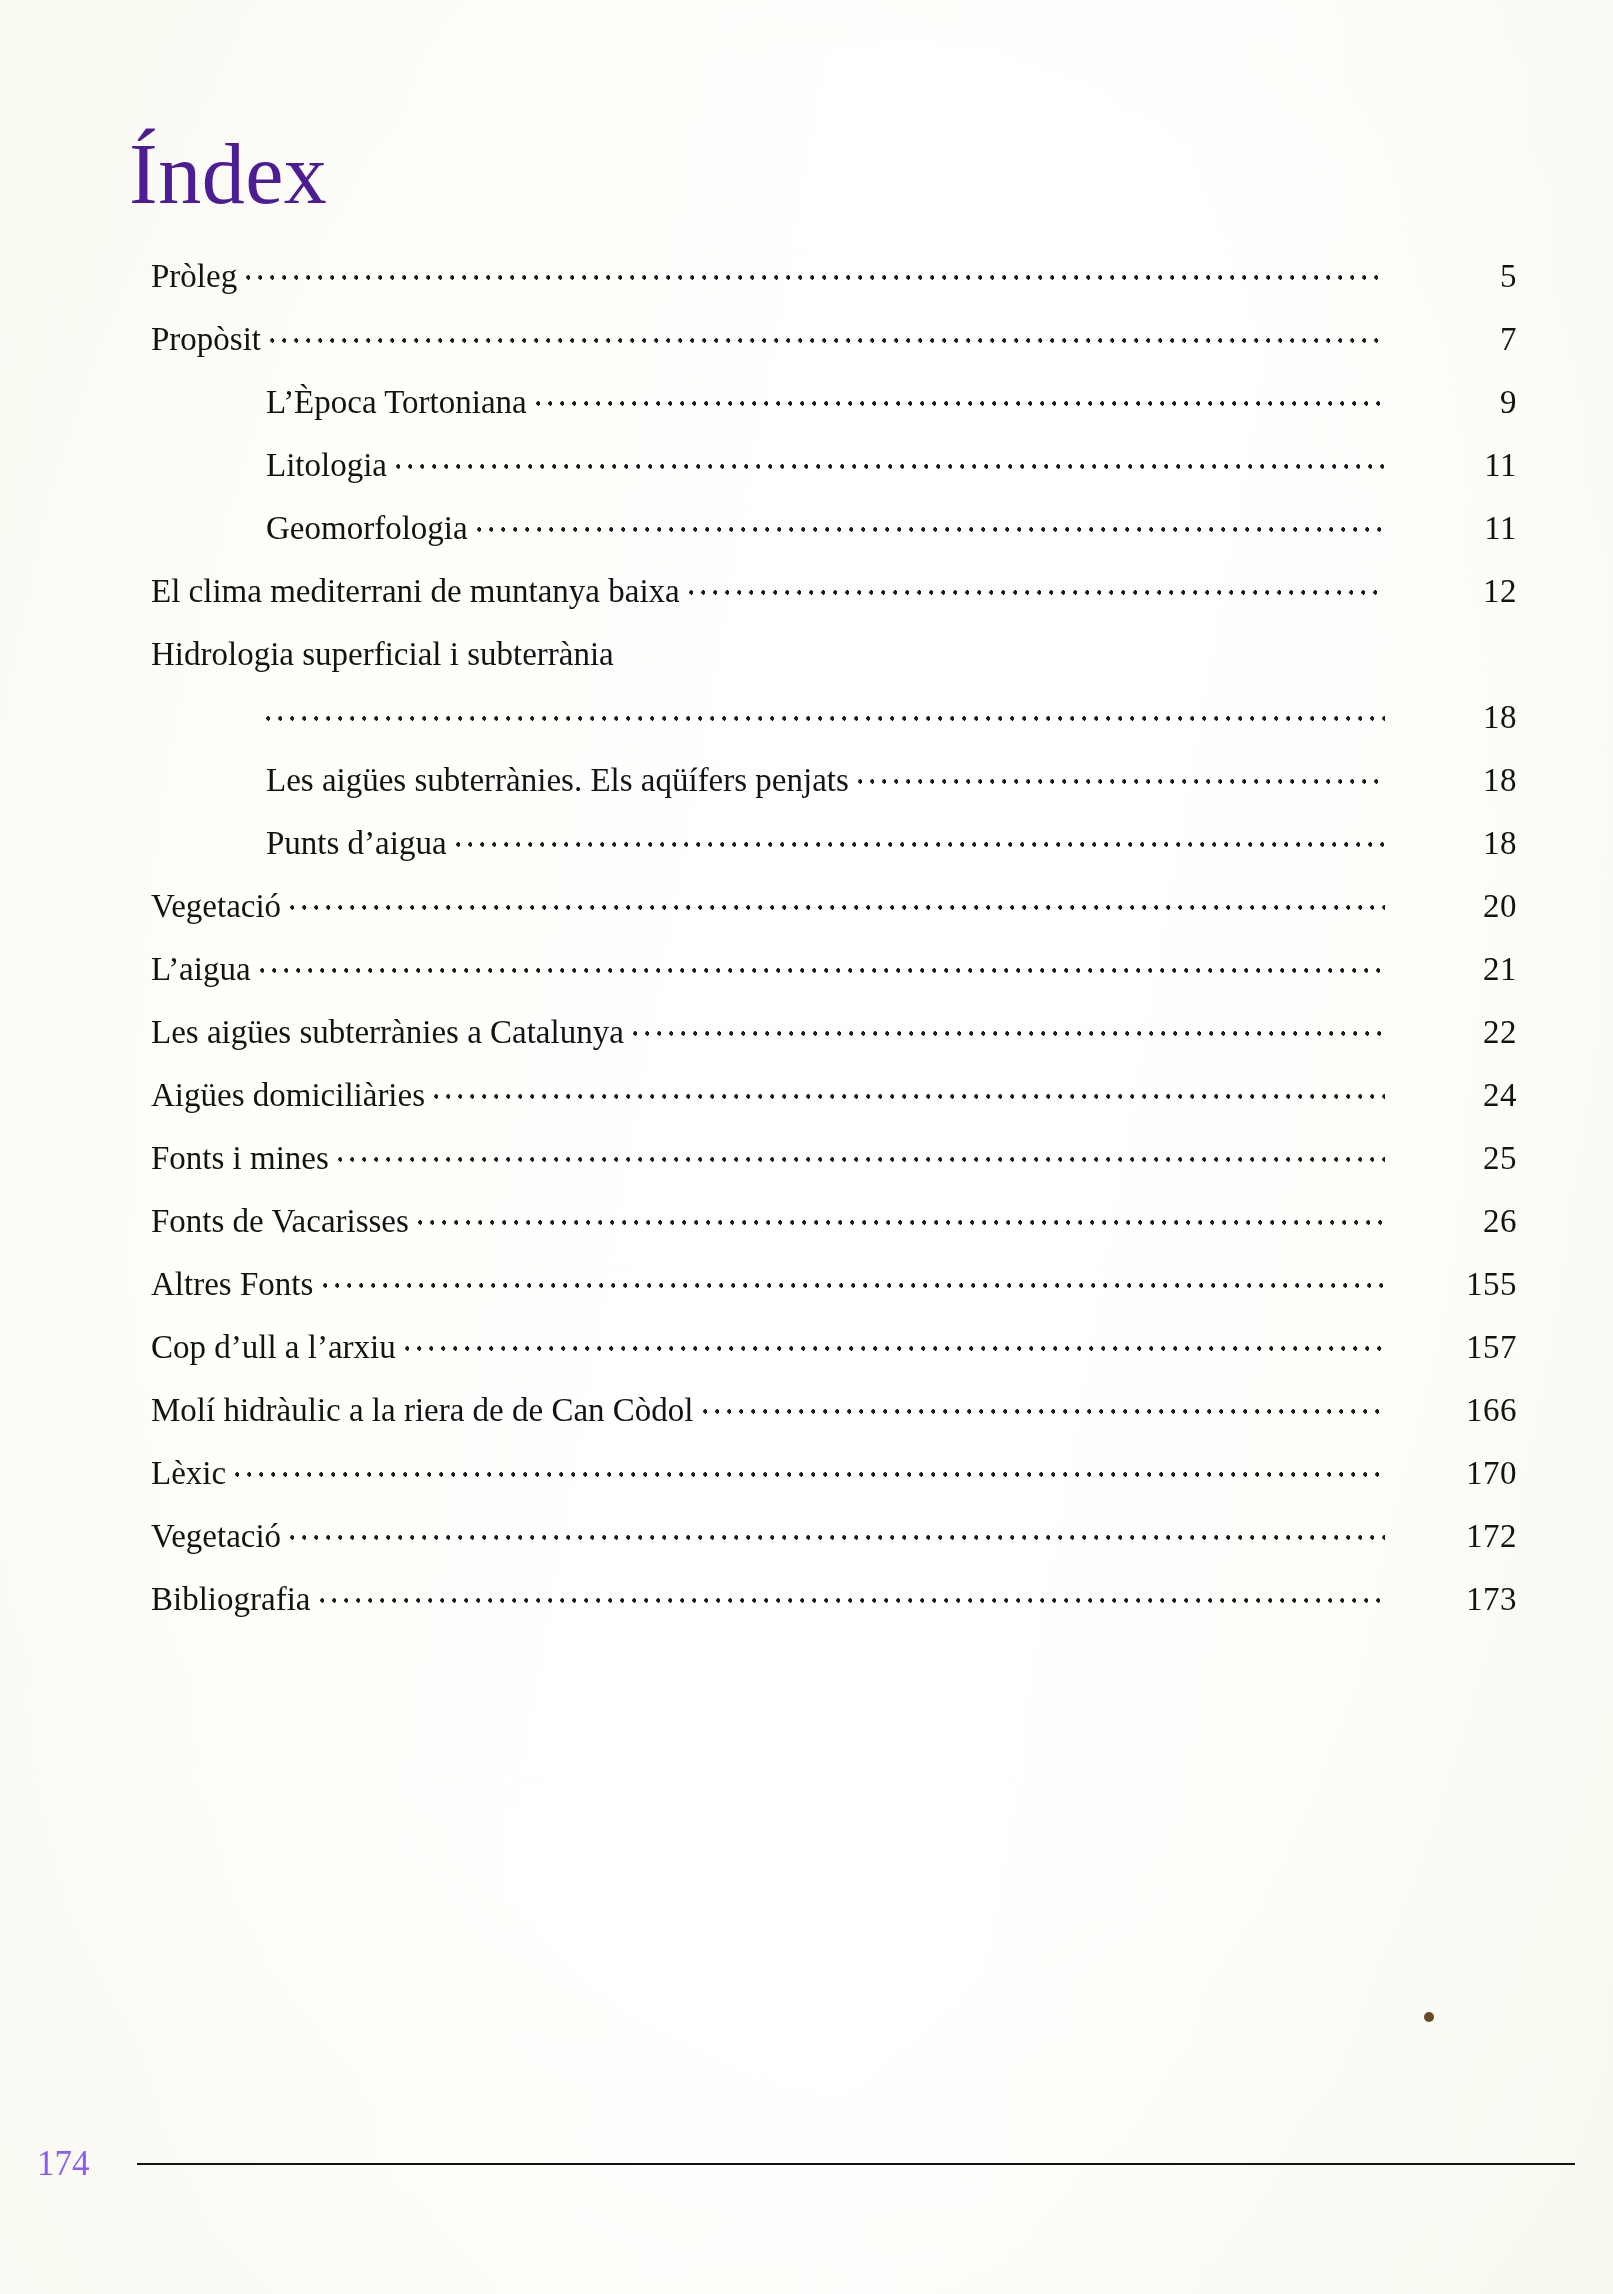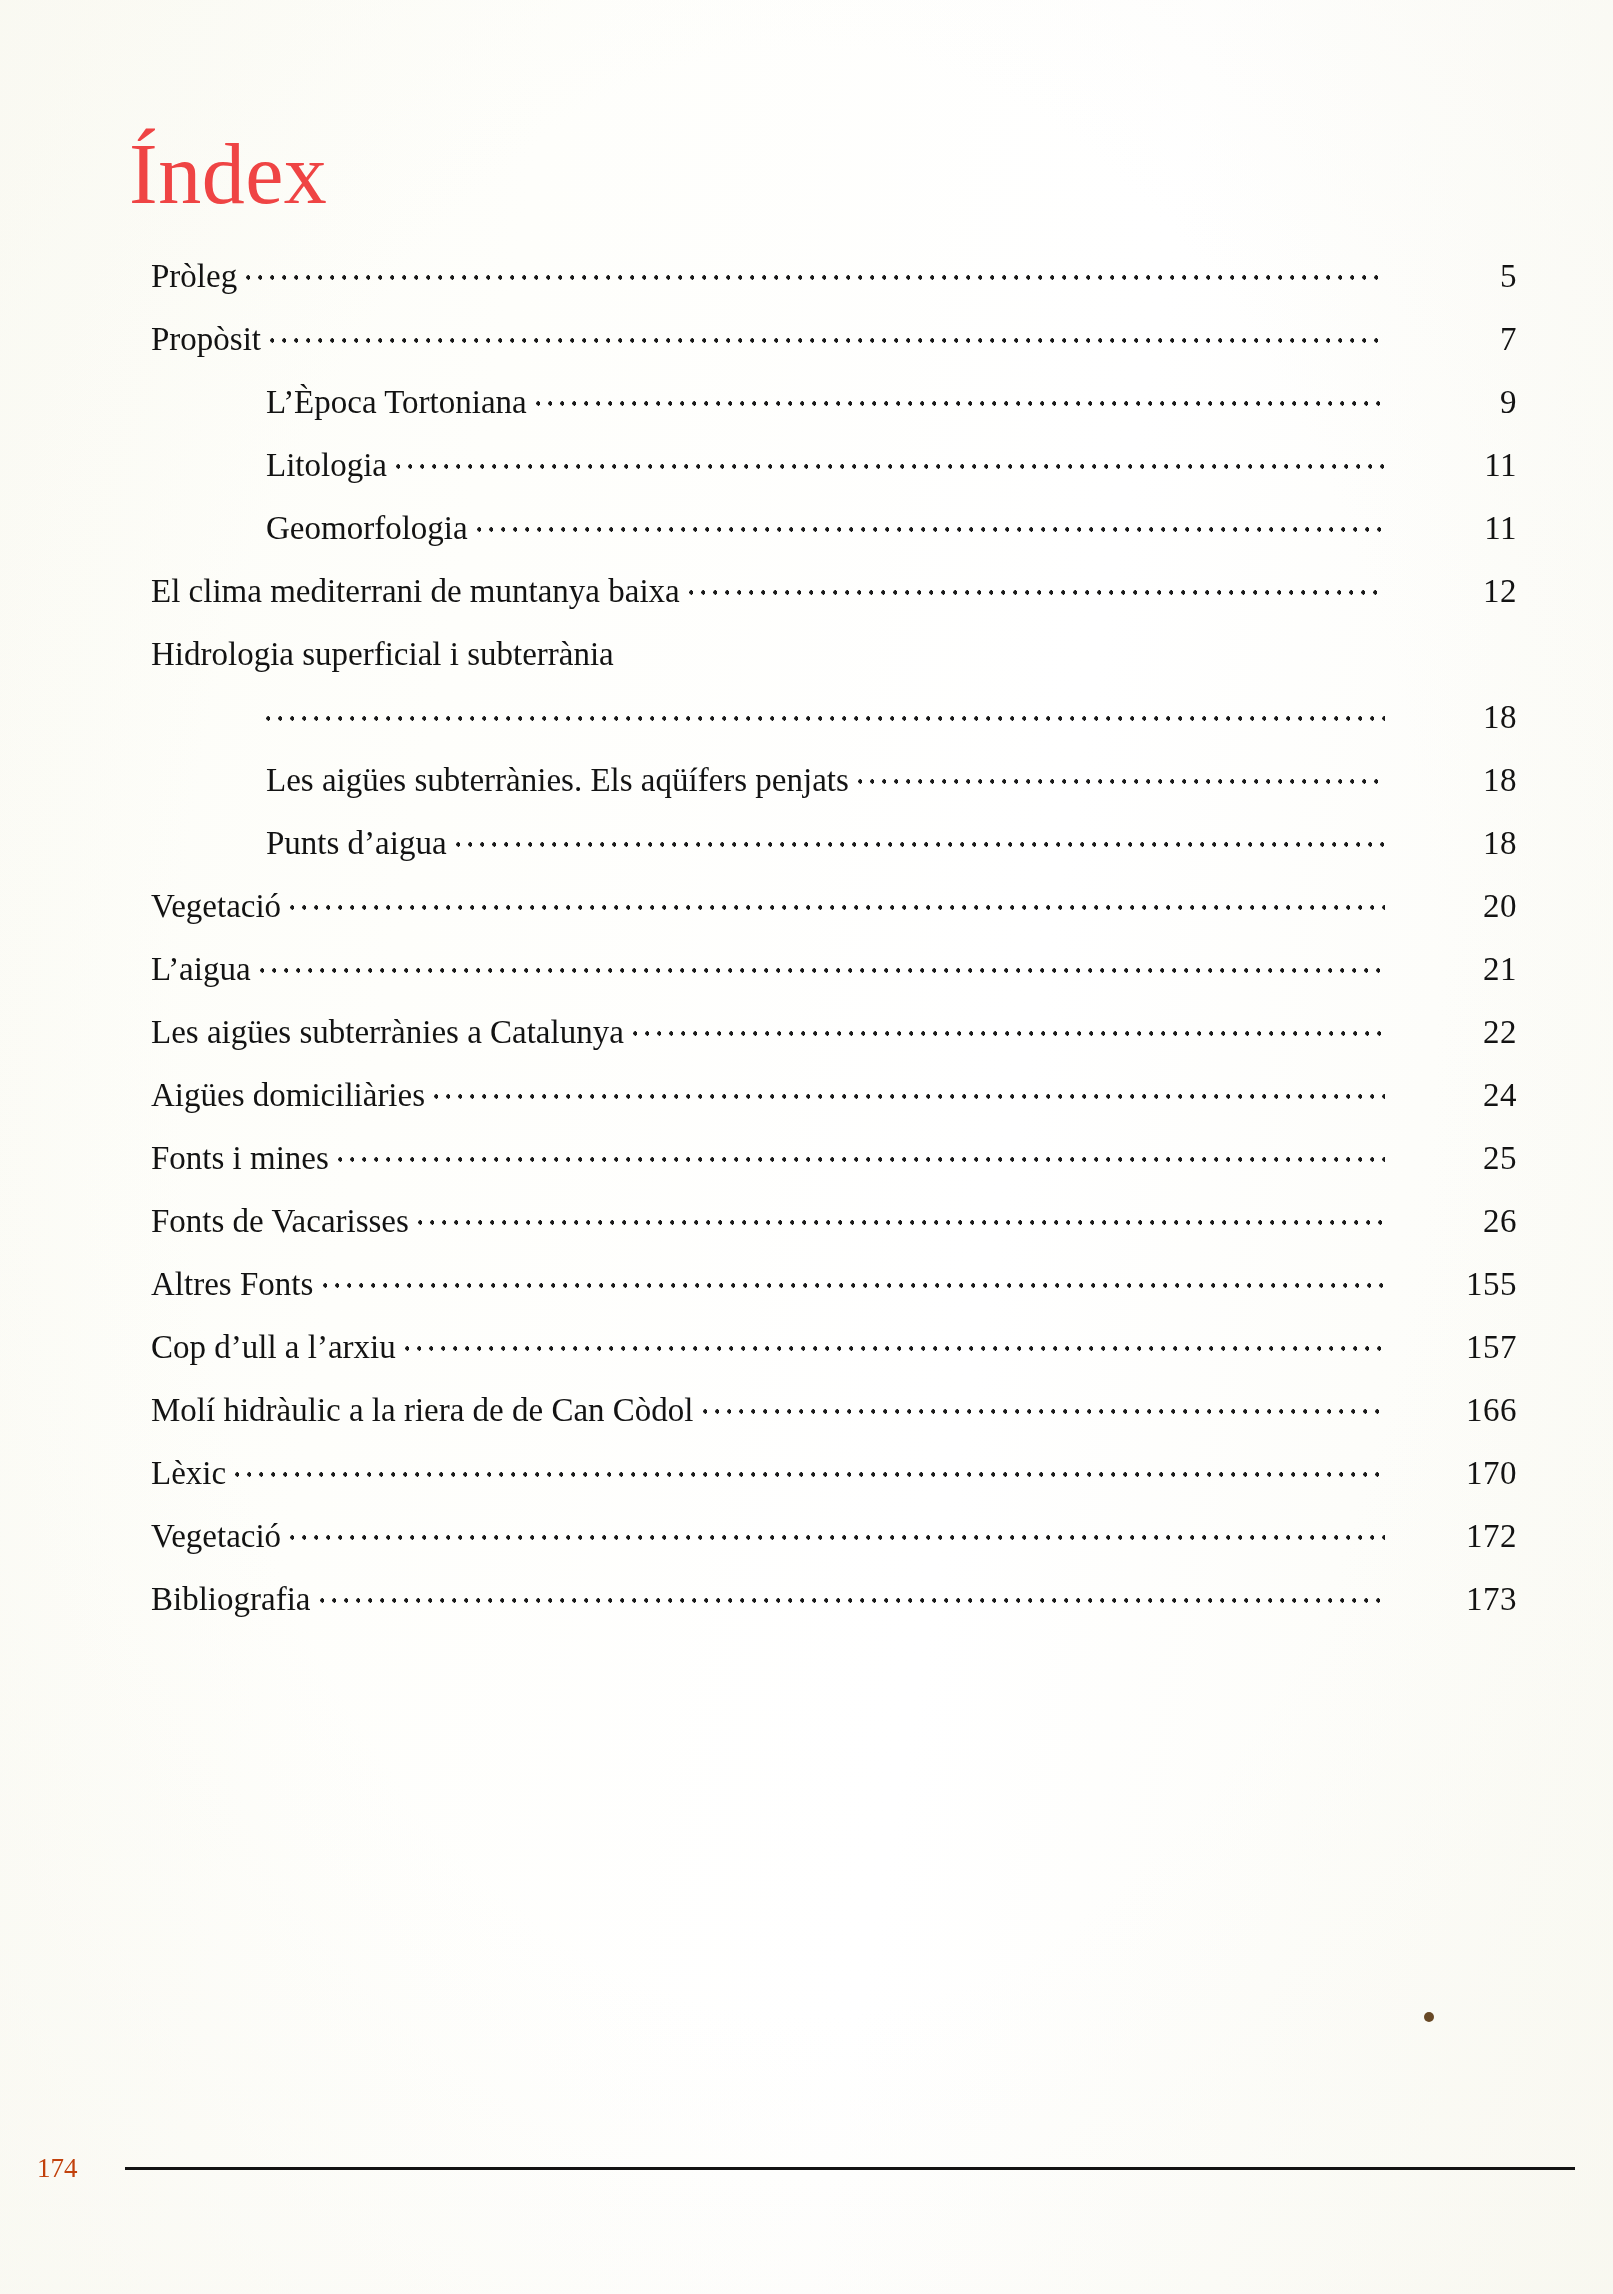--- a/index.html
+++ b/index.html
@@ -46,7 +46,7 @@
     font-size: 86px;
     line-height: 1;
     letter-spacing: 0.5px;
-    color: #ef4444;
+    color: #4c1d95;
     font-weight: 400;
     font-family: "Liberation Serif", "DejaVu Serif", serif;
   }

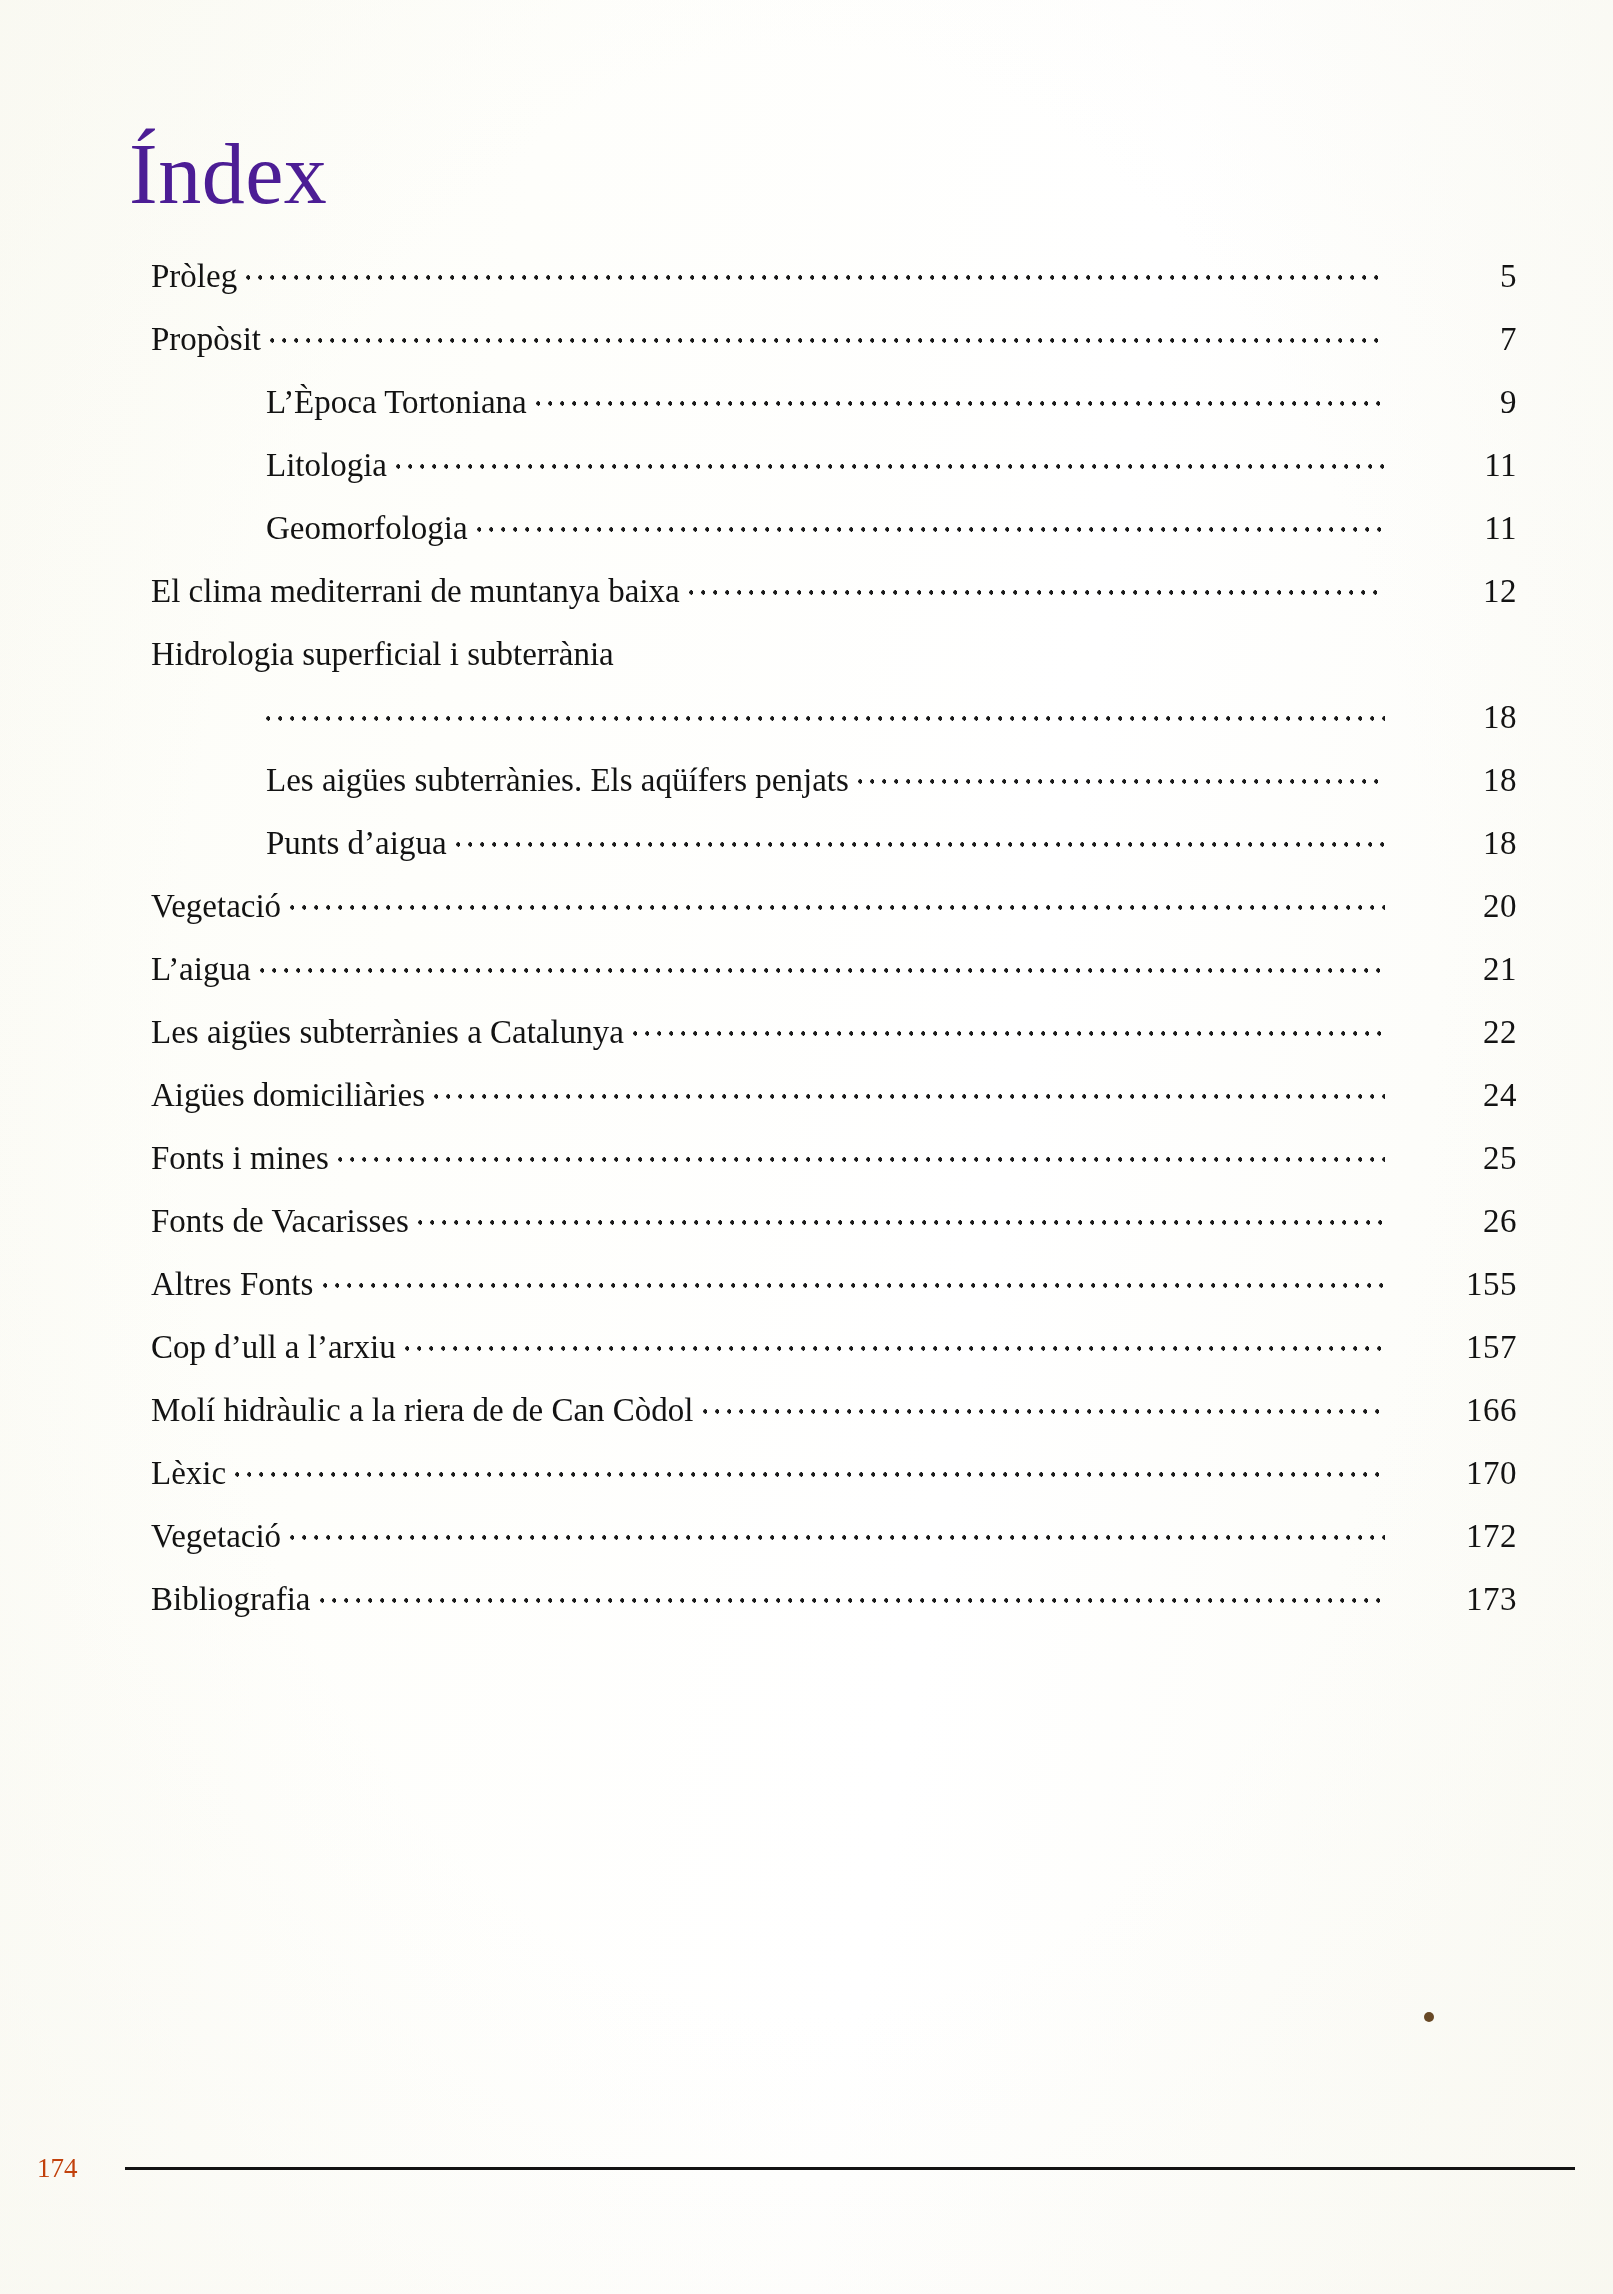--- a/index.html
+++ b/index.html
@@ -127,8 +127,8 @@
     align-items: center;
   }
   .folio {
-    font-size: 27px;
-    color: #c2410c;
+    font-size: 35px;
+    color: #8b5cf6;
     flex: 0 0 auto;
     padding-right: 47px;
     font-family: "Liberation Serif", "DejaVu Serif", serif;

